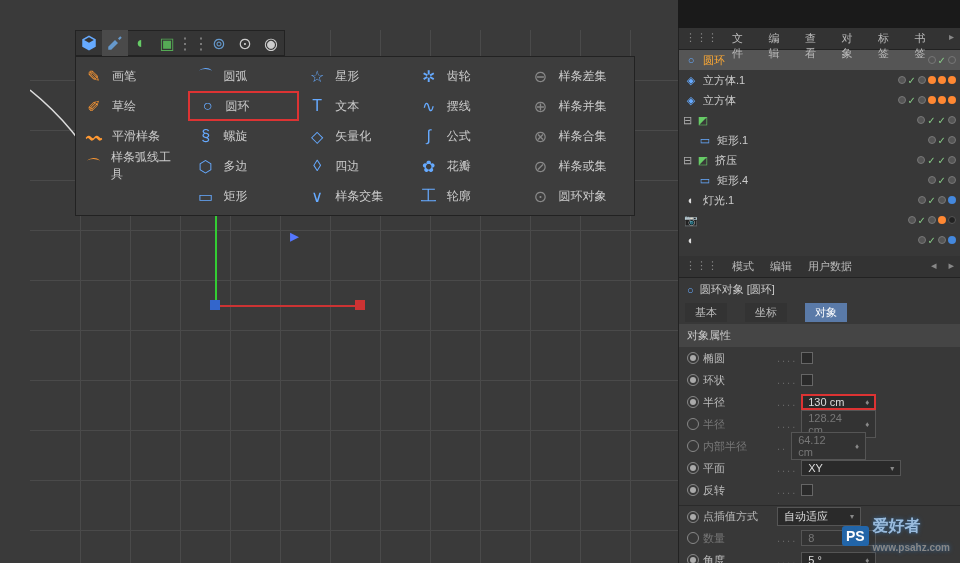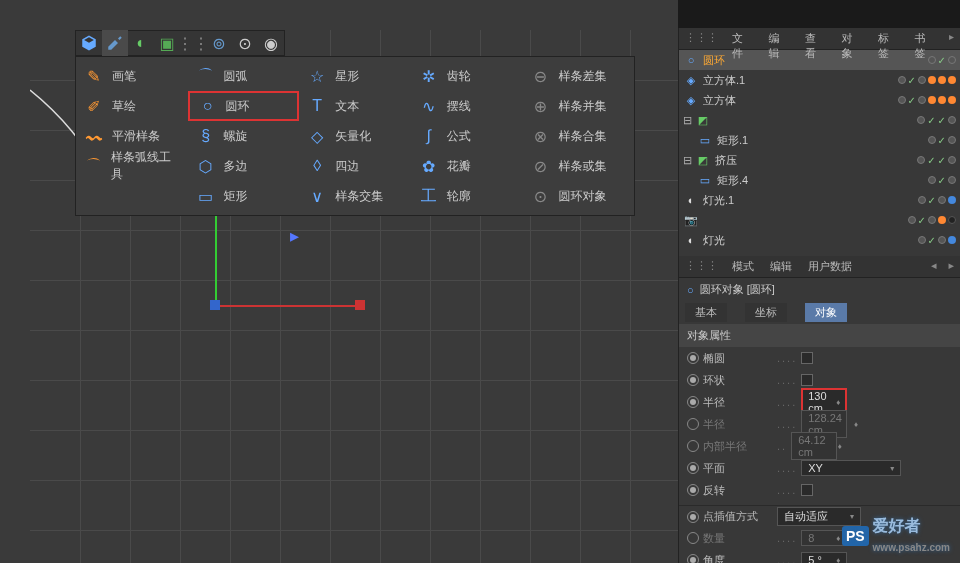--- a/index.html
+++ b/index.html
@@ -359,7 +359,6 @@
     </div>
     <div class="obj-row">
       <span class="obj-icon" style="color:#ddd">◐</span>
-      <span class="obj-name">灯光</span>
       <span class="obj-dots">
           <span class="dot g"></span>
           <span class="check">✓</span>

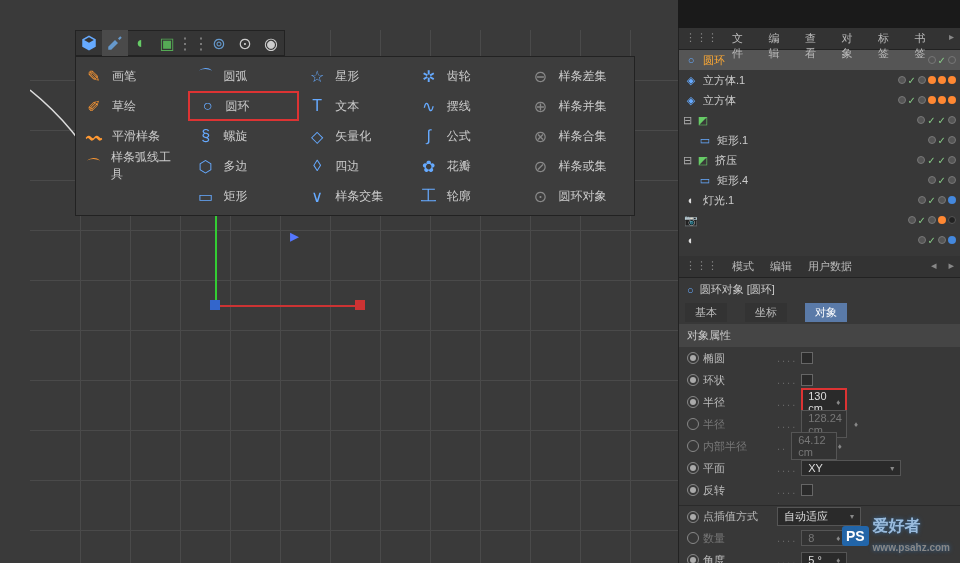--- a/index.html
+++ b/index.html
@@ -68,7 +68,7 @@
 .attr-radio.on::after { content: ''; width: 6px; height: 6px; background: #aaa; border-radius: 50%; }
 .attr-label { width: 70px; }
 .attr-dots { color: #666; letter-spacing: 2px; }
-.attr-input { background: #2a2a2a; border: 1px solid #555; color: #ddd; padding: 1px 6px; width: 46px; font-size: 11px; display: flex; justify-content: space-between; align-items: center; }
+.attr-input { background: #2a2a2a; border: 1px solid #555; color: #ddd; padding: 1px 6px; width: 75px; font-size: 11px; display: flex; justify-content: space-between; align-items: center; }
 .attr-input.disabled { color: #777; background: #333; gap: 12px; }
 .attr-check { width: 12px; height: 12px; background: #2a2a2a; border: 1px solid #666; }
 .highlight-input { border: 2px solid #dd3333 !important; padding: 0 5px; }

